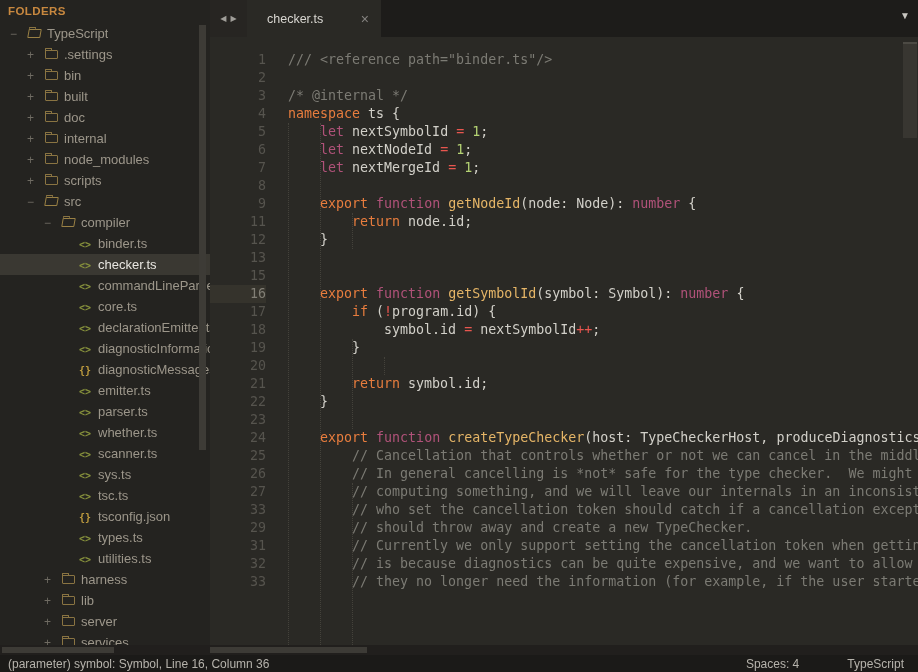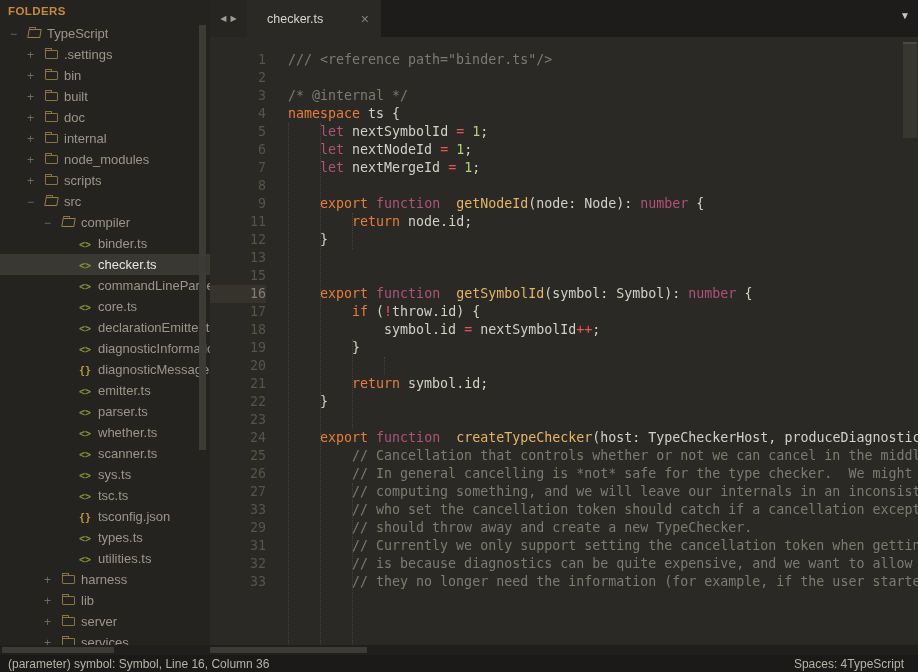--- a/index.html
+++ b/index.html
@@ -59,7 +59,7 @@
   .tk-c { color:var(--comment); }
   .tk-k { color:var(--keyword);margin-top:36px; }
   .tk-s { color:var(--storage); }
-  .tk-f { color:var(--function_name);margin-left:8px; }
+  .tk-f { color:var(--function_name); }
   .tk-n { color:var(--number); }
   .tk-o { color:var(--operator); }
   .guide { position:absolute; width:0; border-left:1px dotted #44423b; z-index:0; }

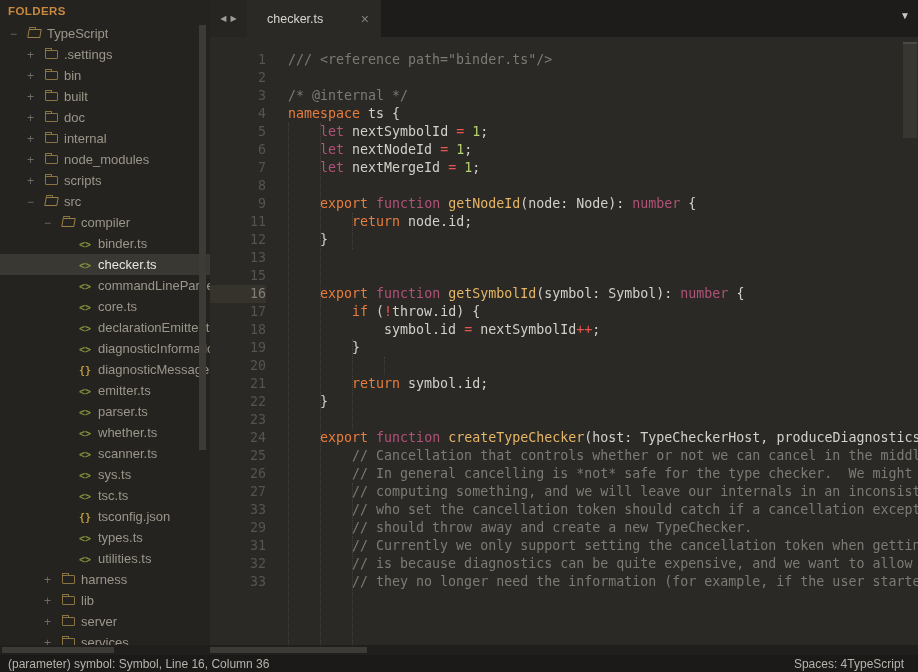--- a/index.html
+++ b/index.html
@@ -306,7 +306,7 @@
         <div class="code-line"><span class="lnum">13</span><span class="ltext"></span></div>
         <div class="code-line"><span class="lnum">15</span><span class="ltext"></span></div>
         <div class="code-line"><span class="lnum cur">16</span><span class="ltext"><span class="tk-d">    </span><span class="tk-k">export</span><span class="tk-d"> </span><span class="tk-s">function</span><span class="tk-d"> </span><span class="tk-f">getSymbolId</span><span class="tk-d">(symbol: Symbol): </span><span class="tk-s">number</span><span class="tk-d"> {</span></span></div>
-        <div class="code-line"><span class="lnum">17</span><span class="ltext"><span class="tk-d">        </span><span class="tk-k">if</span><span class="tk-d"> (</span><span class="tk-o">!</span><span class="tk-d">throw.id) {</span></span></div>
+        <div class="code-line"><span class="lnum">17</span><span class="ltext"><span class="tk-d">        </span><span class="tk-k">if</span><span class="tk-d"> (</span><span class="tk-o">!</span><span class="tk-d">program.id) {</span></span></div>
         <div class="code-line"><span class="lnum">18</span><span class="ltext"><span class="tk-d">            symbol.id </span><span class="tk-o">=</span><span class="tk-d"> nextSymbolId</span><span class="tk-o">++</span><span class="tk-d">;</span></span></div>
         <div class="code-line"><span class="lnum">19</span><span class="ltext"><span class="tk-d">        }</span></span></div>
         <div class="code-line"><span class="lnum">20</span><span class="ltext"></span></div>

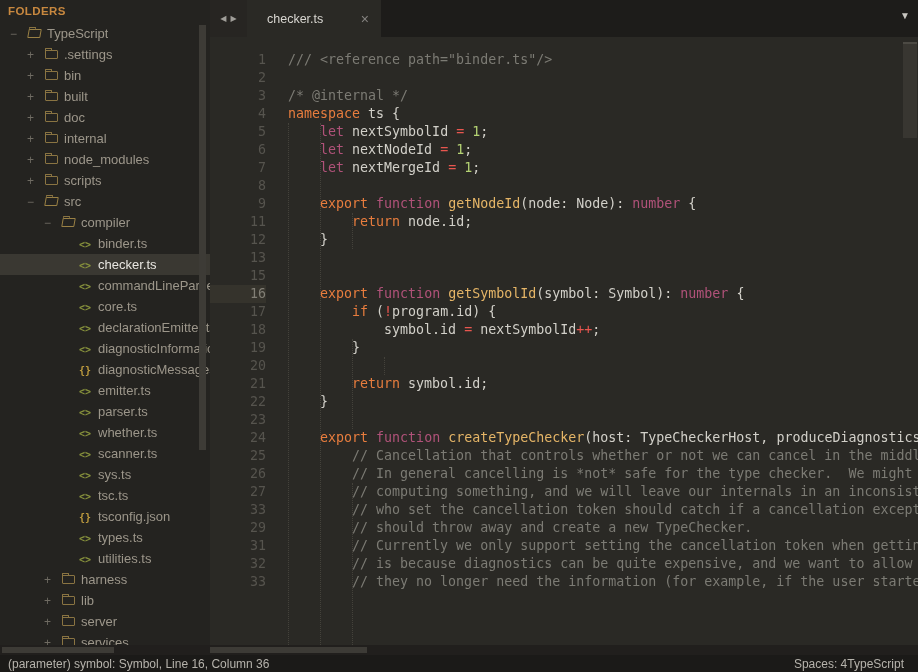--- a/index.html
+++ b/index.html
@@ -80,7 +80,7 @@
                background:var(--statusbar_bg); display:flex; align-items:center;
                font-size:12px; color:var(--status_text); }
   .status-left { padding-left:8px; flex:1; white-space:nowrap; overflow:hidden; }
-  .status-right { display:flex; padding-right:14px; }
+  .status-right { display:flex; gap:48px; padding-right:14px; }
 </style>
 </head>
 <body>

